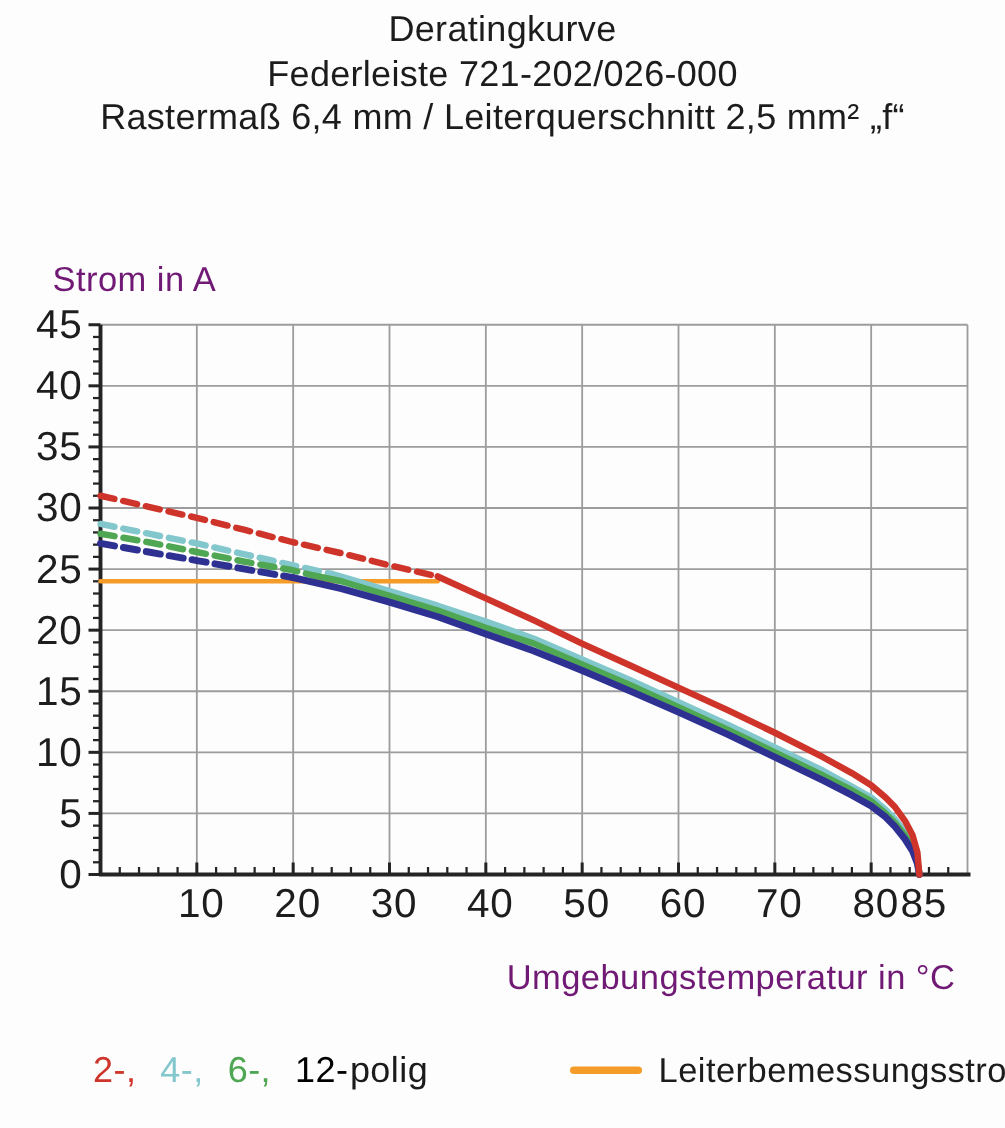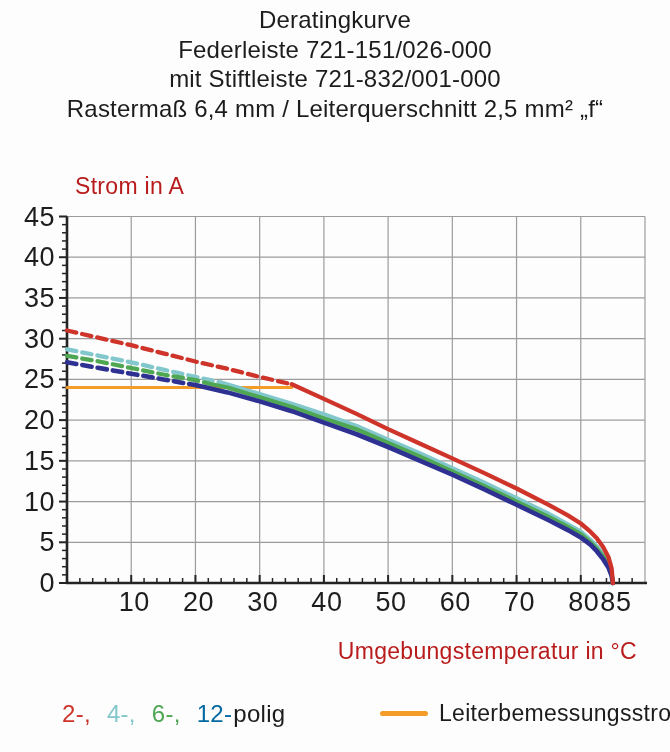--- a/index.html
+++ b/index.html
@@ -30,7 +30,7 @@
 
   <div class="title-block">
     <div>Deratingkurve</div>
-    <div>Federleiste 721-151/026-000</div>
+    <div>Federleiste 721-202/026-000</div>
     <div>mit Stiftleiste 721-832/001-000</div>
     <div>Rastermaß 6,4 mm / Leiterquerschnitt 2,5 mm² „f“</div>
   </div>

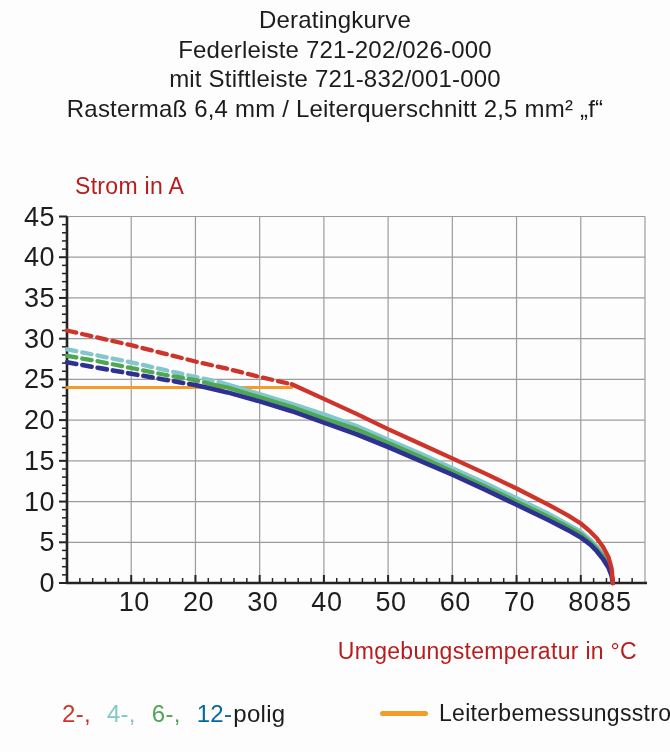--- a/index.html
+++ b/index.html
@@ -31,7 +31,6 @@
   <div class="title-block">
     <div>Deratingkurve</div>
     <div>Federleiste 721-202/026-000</div>
-    <div>mit Stiftleiste 721-832/001-000</div>
     <div>Rastermaß 6,4 mm / Leiterquerschnitt 2,5 mm² „f“</div>
   </div>
 

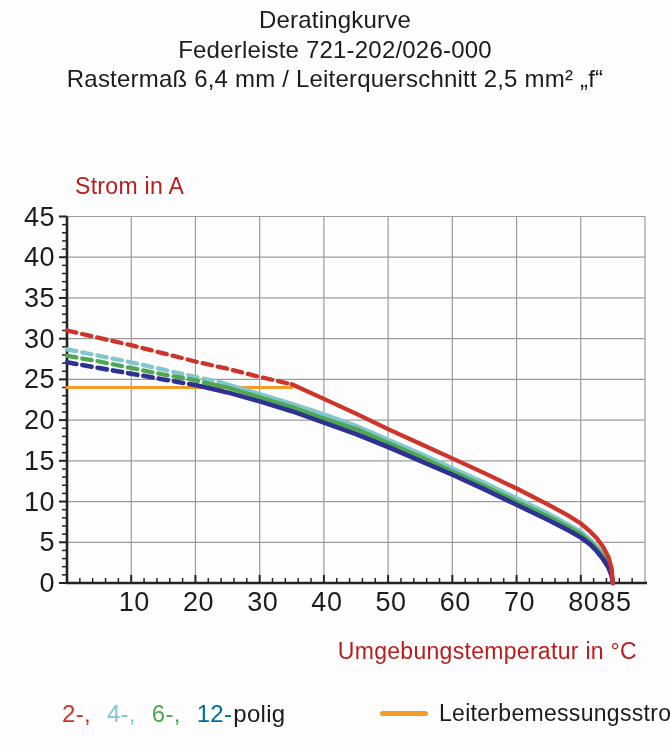--- a/index.html
+++ b/index.html
@@ -11,7 +11,7 @@
     position:absolute;top:5px;left:0;width:670px;text-align:center;
     font-size:24px;line-height:29.5px;letter-spacing:0.2px;color:#1c1c1c;
   }
-  .axis-title{position:absolute;font-size:23px;color:#b91c1c;letter-spacing:0.3px;margin-left:40px;}
+  .axis-title{position:absolute;font-size:23px;color:#701a75;letter-spacing:0.3px;}
   #y-axis-title{left:35px;top:173px;}
   #x-axis-title{right:33px;top:638px;}
   #plot{position:absolute;left:0;top:0;}

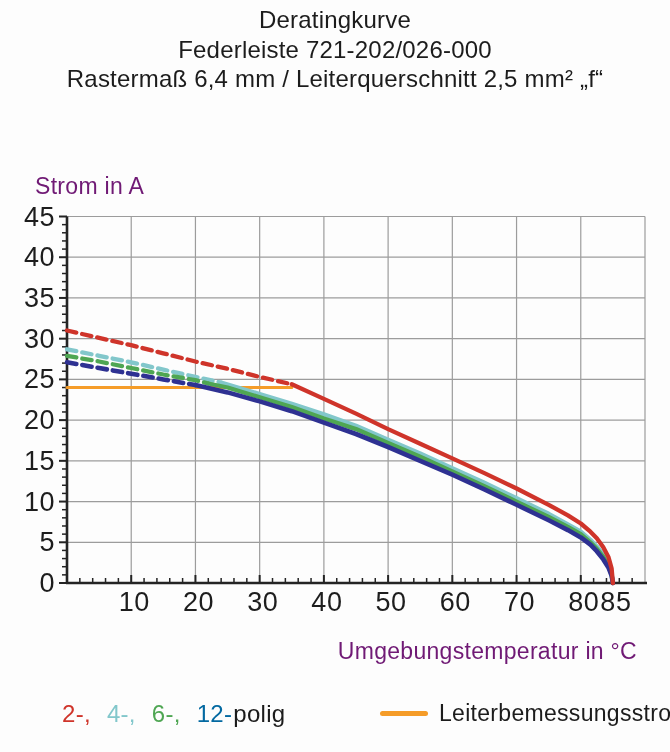--- a/index.html
+++ b/index.html
@@ -184,7 +184,7 @@
     <span class="pole" style="color: rgb(207, 52, 42);">2-,</span>
     <span class="pole" style="color: rgb(130, 199, 203);">4-,</span>
     <span class="pole" style="color: rgb(79, 166, 83);">6-,</span>
-    <span class="pole last" style="color: #0369a1;">12-</span><span>polig</span>
+    <span class="pole last" style="color: #000000;">12-</span><span>polig</span>
   </div>
 
   <div class="legend-line">

